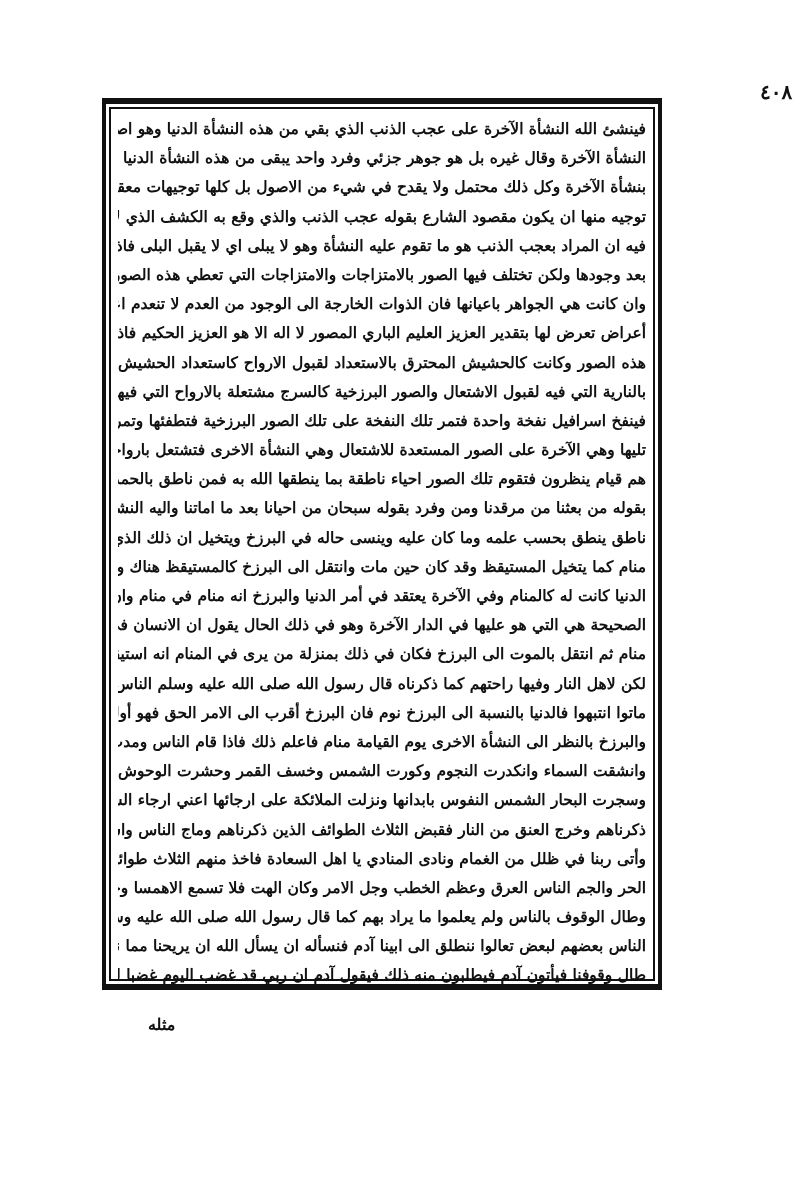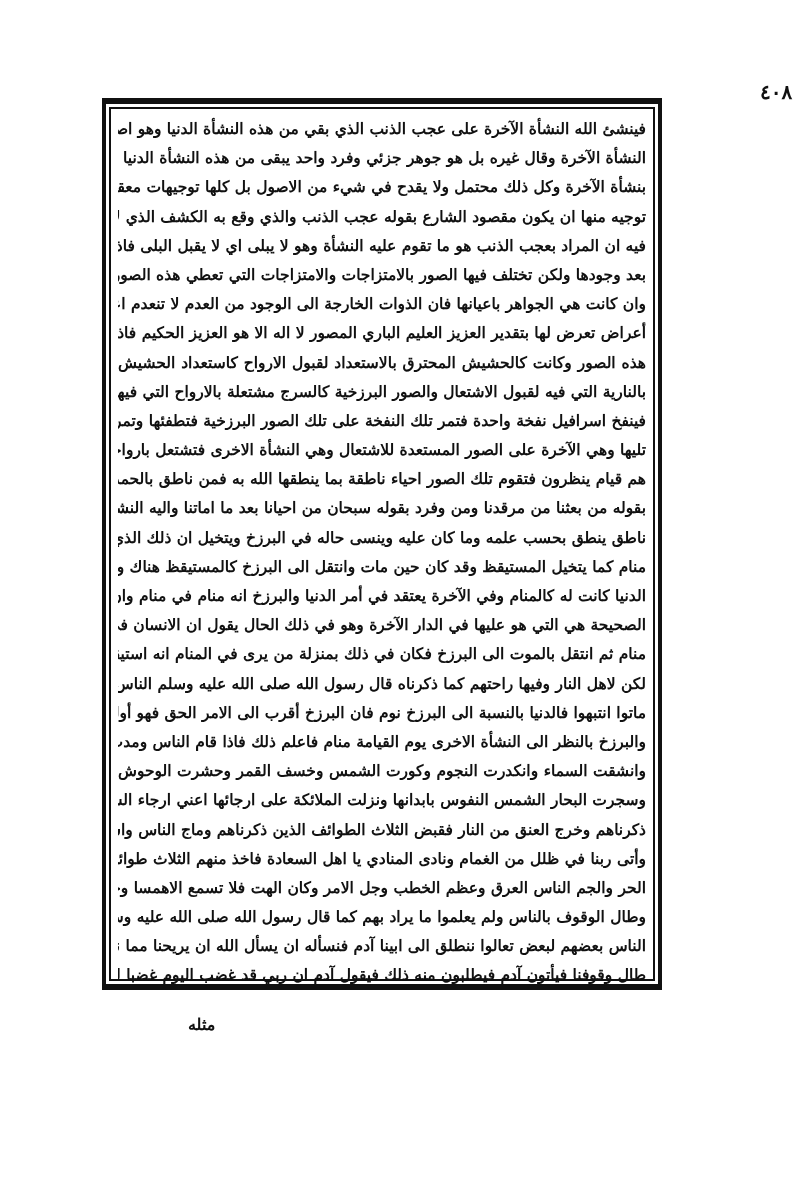--- a/index.html
+++ b/index.html
@@ -11,7 +11,7 @@
   .frame::after { content:""; position:absolute; left:-4px; right:-4px; bottom:-6px; height:5px; background:#111; }
   .text { position:absolute; left:12px; right:12px; top:10px; bottom:10px; direction:rtl; }
   .line { height:29.2px; line-height:29.2px; font-size:15.5px; font-weight:bold; white-space:nowrap; overflow:hidden; text-align:justify; text-align-last:justify; }
-  .catchword { position:absolute; left:148px; top:1015px; font-size:16px; font-weight:bold; direction:rtl;margin-left:40px; }
+  .catchword { position:absolute; left:148px; top:1015px; font-size:16px; font-weight:bold; direction:rtl; }
 </style>
 </head>
 <body>

